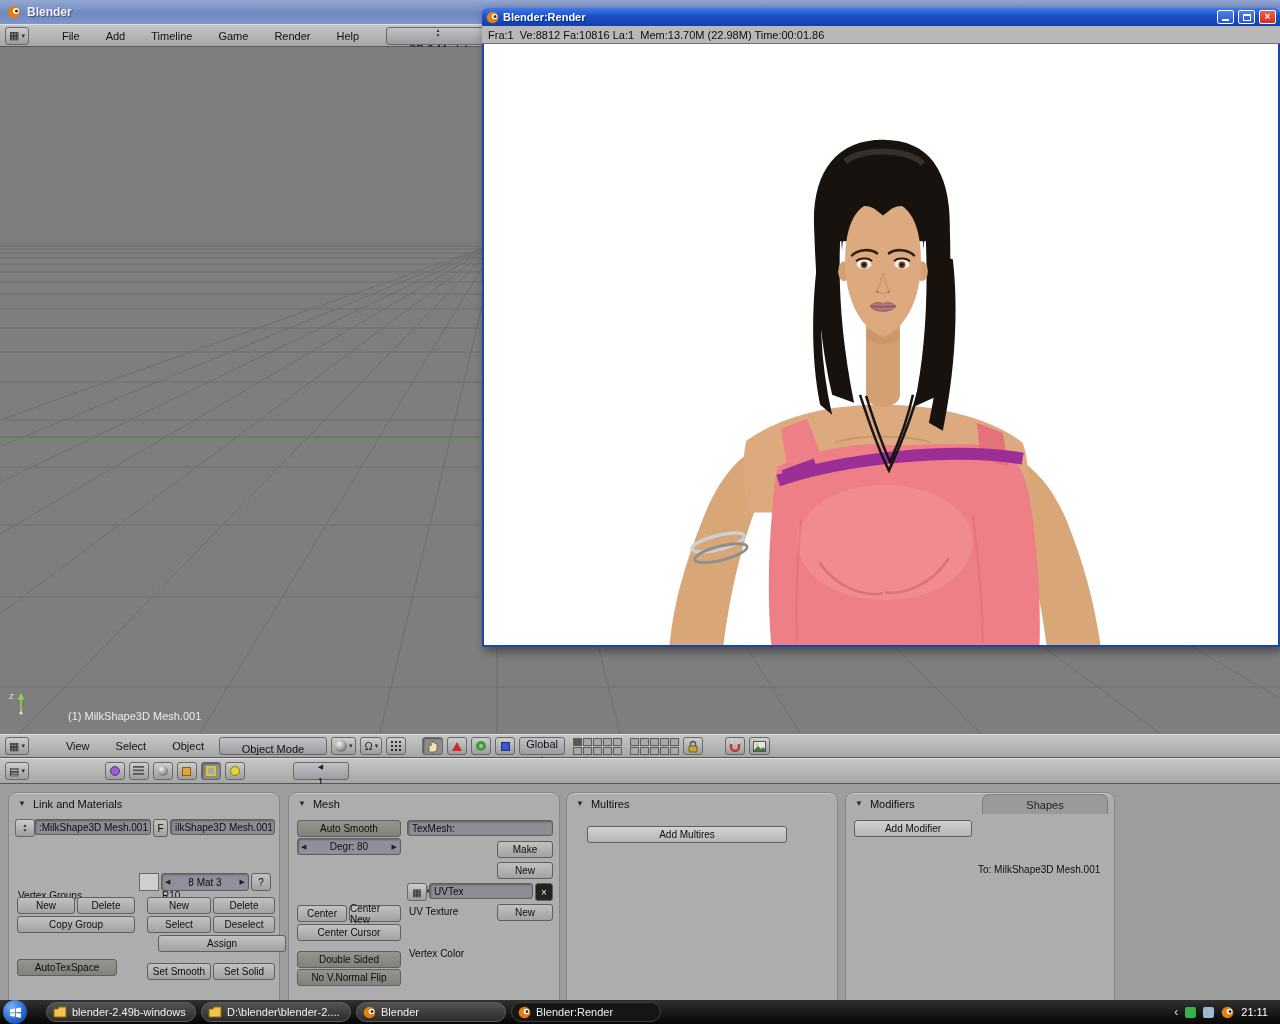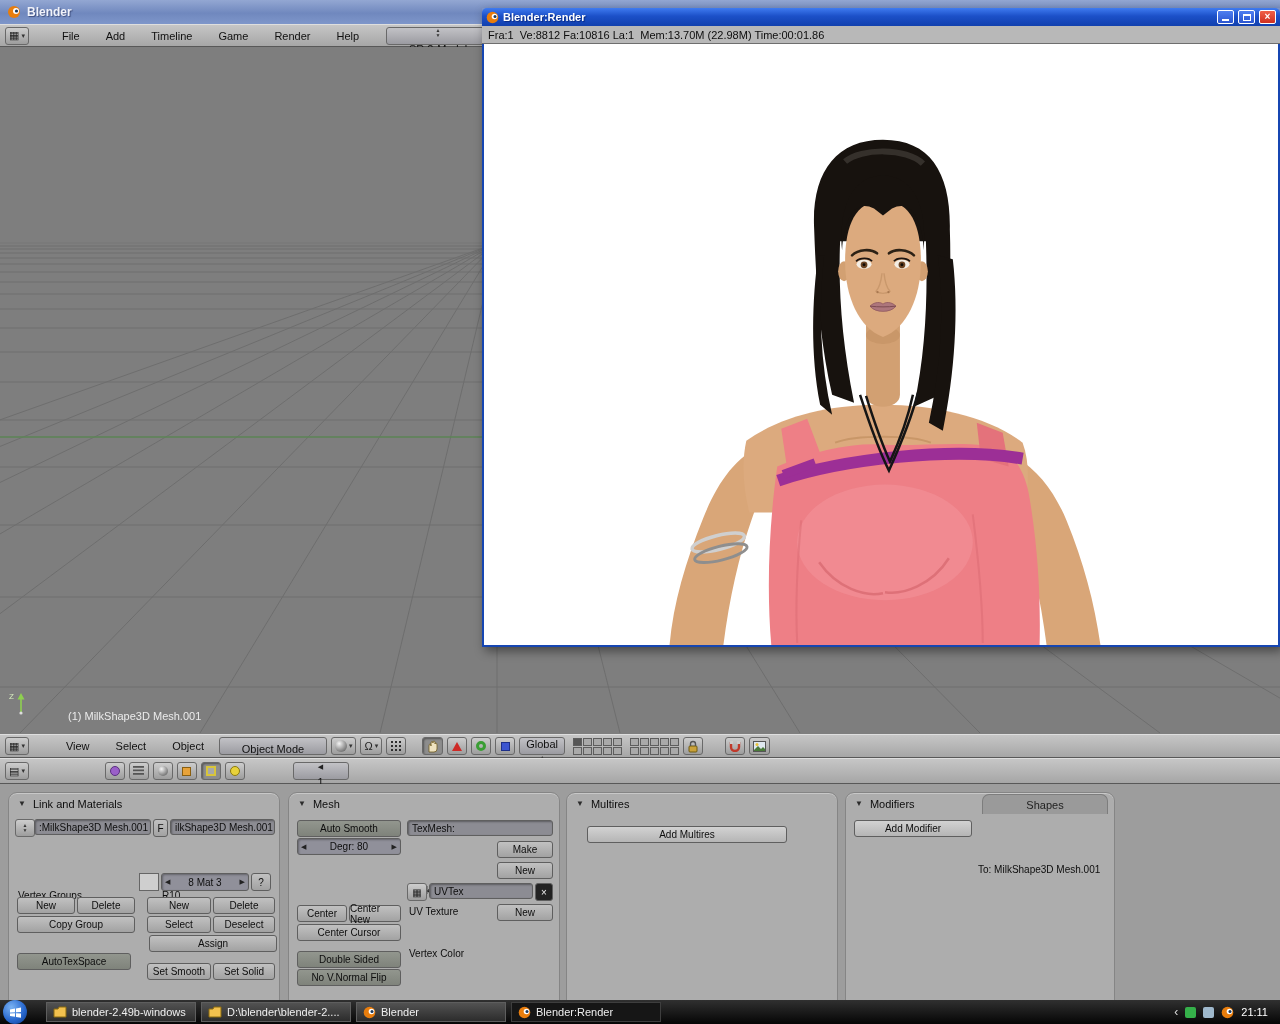--- a/index.html
+++ b/index.html
@@ -348,7 +348,7 @@
       <span class="ctl btn" style="left:8px; top:123px; width:118px">Copy Group</span>
       <span class="ctl btn" style="left:138px; top:123px; width:64px">Select</span>
       <span class="ctl btn" style="left:204px; top:123px; width:62px">Deselect</span>
-      <span class="ctl btn" style="left:140px; top:142px; width:128px">Assign</span>
+      <span class="ctl btn" style="left:149px; top:142px; width:128px">Assign</span>
       <span class="ctl btn on" style="left:8px; top:160px; width:114px">AutoTexSpace</span>
       <span class="ctl btn" style="left:138px; top:170px; width:64px">Set Smooth</span>
       <span class="ctl btn" style="left:204px; top:170px; width:62px">Set Solid</span>

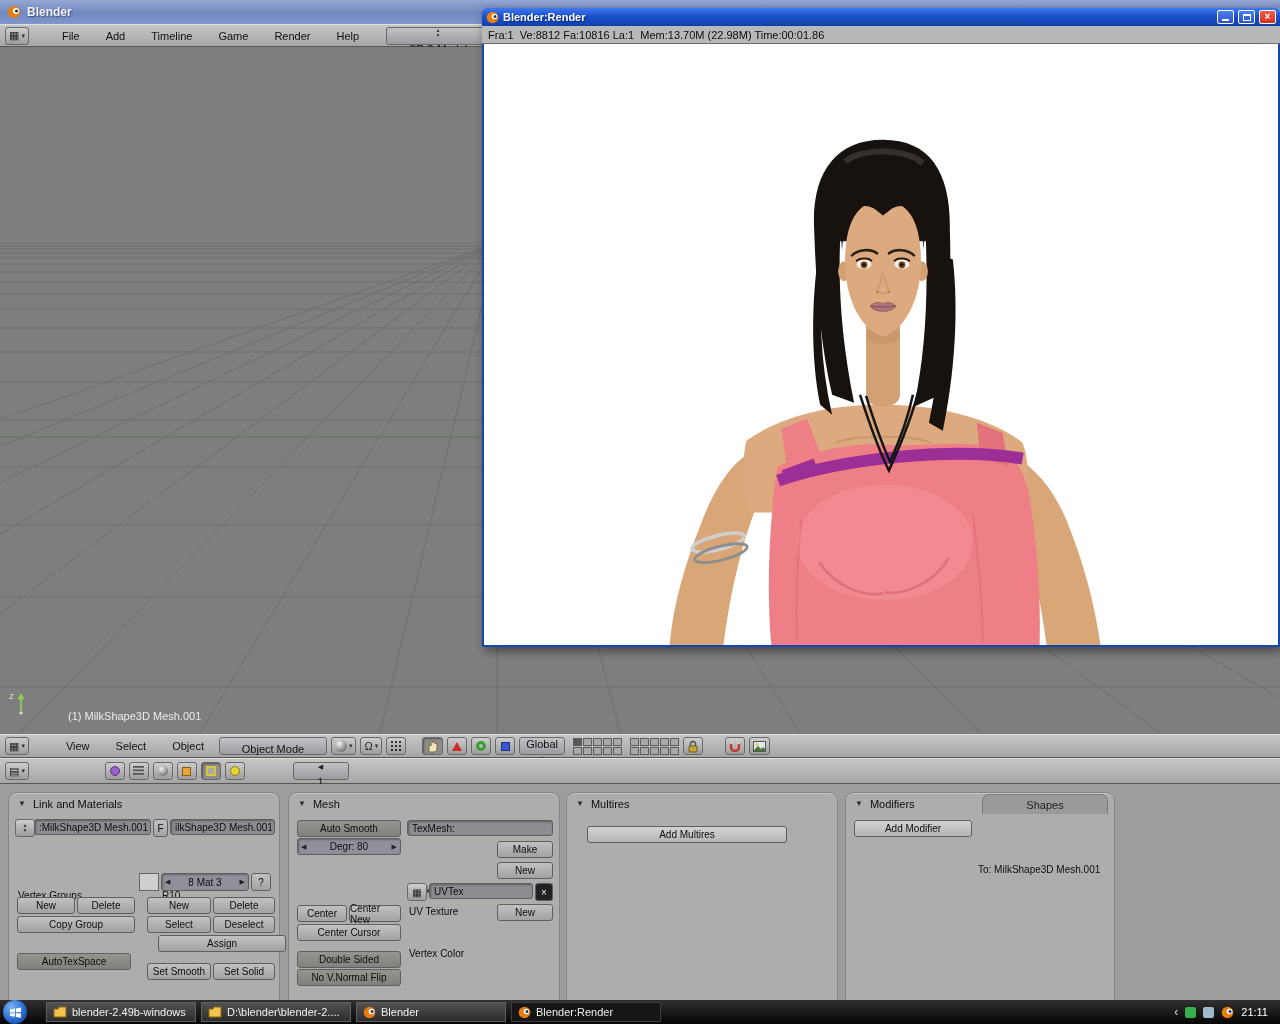--- a/index.html
+++ b/index.html
@@ -349,7 +349,7 @@
       <span class="ctl btn" style="left:138px; top:123px; width:64px">Select</span>
       <span class="ctl btn" style="left:204px; top:123px; width:62px">Deselect</span>
       <span class="ctl btn" style="left:149px; top:142px; width:128px">Assign</span>
-      <span class="ctl btn on" style="left:8px; top:160px; width:114px">AutoTexSpace</span>
+      <span class="ctl btn on" style="left:8px; top:166px; width:100px">AutoTexSpace</span>
       <span class="ctl btn" style="left:138px; top:170px; width:64px">Set Smooth</span>
       <span class="ctl btn" style="left:204px; top:170px; width:62px">Set Solid</span>
     </div>

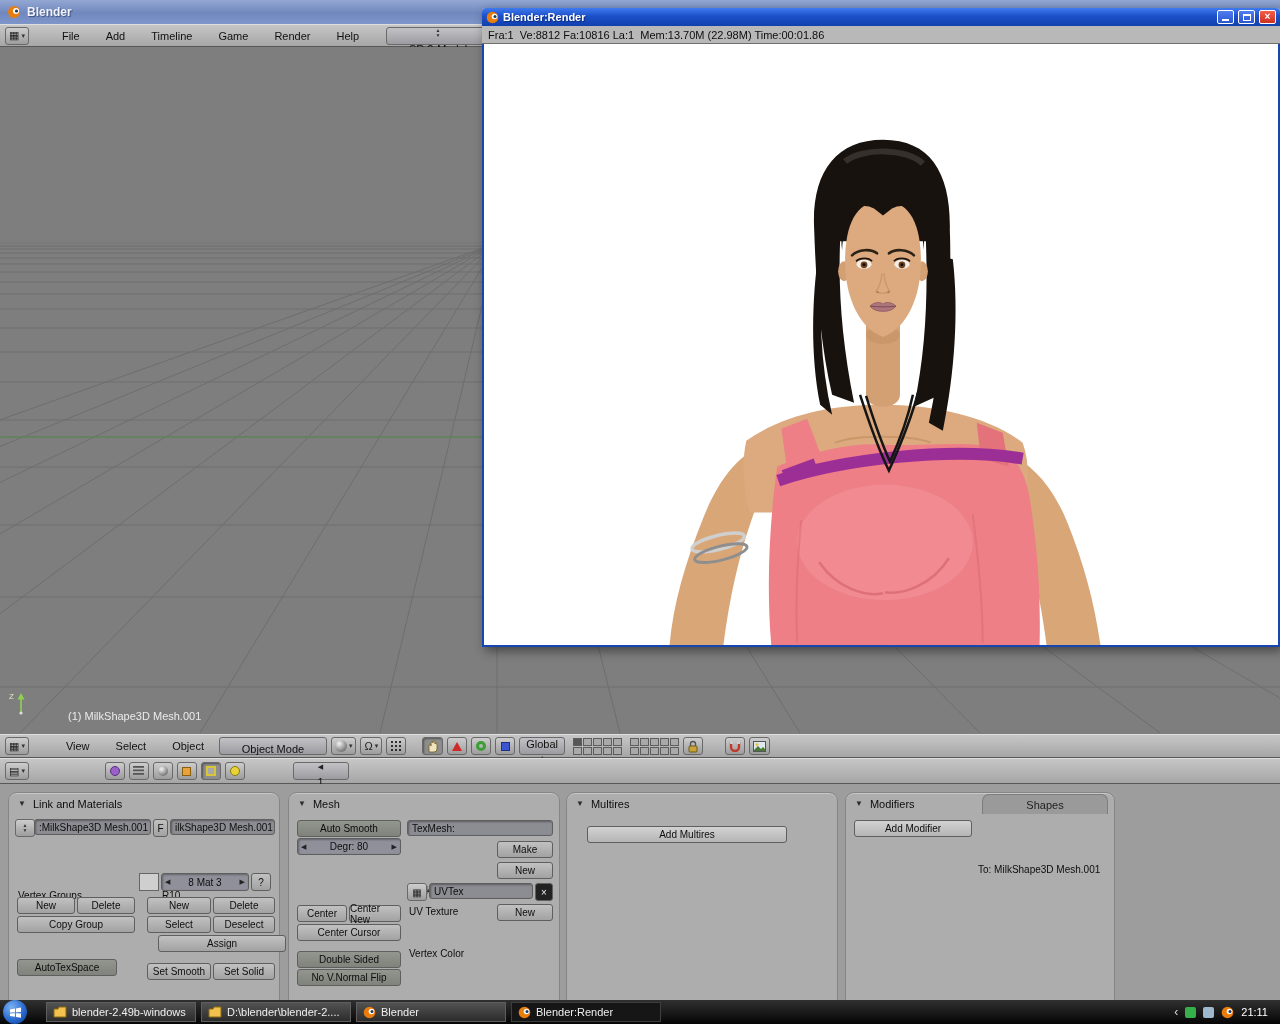--- a/index.html
+++ b/index.html
@@ -92,7 +92,7 @@
     background:linear-gradient(#303030,#050505); display:flex; align-items:center; gap:5px; padding:0 3px; }
   .start-orb { width:24px; height:24px; border-radius:50%; background:radial-gradient(circle at 35% 30%, #7ab2f2, #2a6ad0 55%, #0a3a90);
     display:flex; align-items:center; justify-content:center; margin-right:14px; }
-  .task-item { height:20px; width:150px; background:linear-gradient(#525252,#2c2c2c); border:1px solid #5e5e5e; border-radius:0;
+  .task-item { height:20px; width:150px; background:linear-gradient(#525252,#2c2c2c); border:1px solid #5e5e5e; border-radius:10px;
     color:#efefef; display:flex; align-items:center; gap:5px; padding:8px 6px; overflow:hidden; white-space:nowrap; }
   .task-item.active { background:#161616; border-color:#3e3e3e; }
   .tray { margin-left:auto; display:flex; align-items:center; gap:7px; color:#fff; padding-right:9px; }

